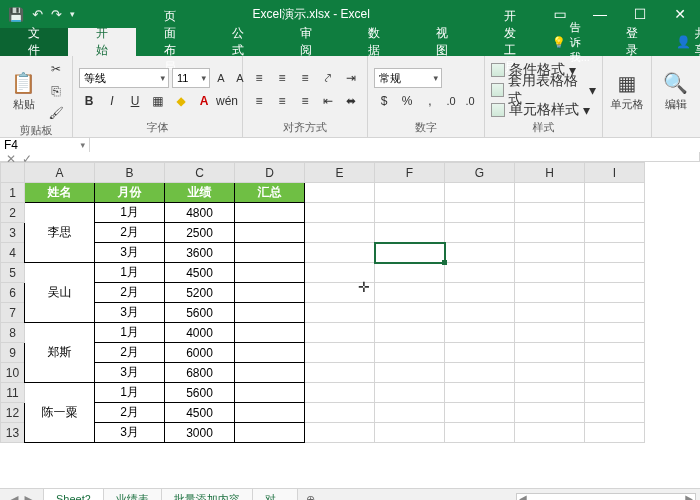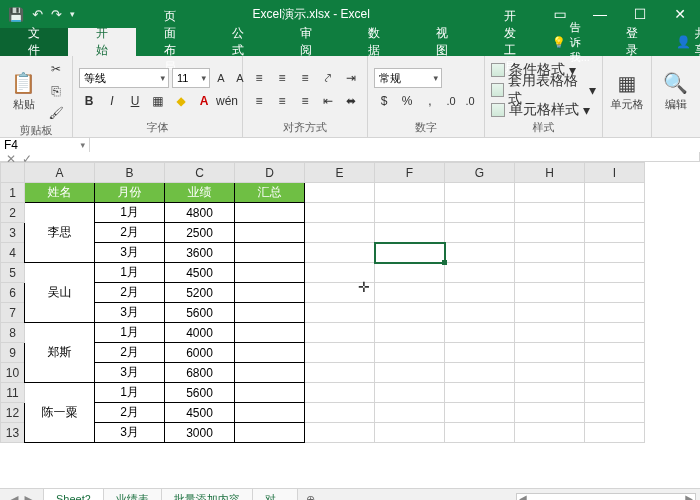--- a/index.html
+++ b/index.html
@@ -41,7 +41,7 @@
 .grid thead th { background: #e6e6e6; font-weight: normal; color: #333; height: 20px; }
 .grid .rowh { background: #e6e6e6; width: 24px; font-weight: normal; color: #333; }
 .grid .corner { background: #e6e6e6; width: 24px; }
-.hdr { background: #6fbf44 !important; color: #fff; font-weight: normal; border: 1px solid #000 !important; }
+.hdr { background: #6fbf44 !important; color: #fff; font-weight: bold; border: 1px solid #000 !important; }
 .dcell { border: 1px solid #000 !important; }
 .selcell { outline: 2px solid #1a6f3e; outline-offset: -1px; position: relative; }
 .selcell::after { content: ""; position: absolute; right: -3px; bottom: -3px; width: 5px; height: 5px; background: #1a6f3e; }

